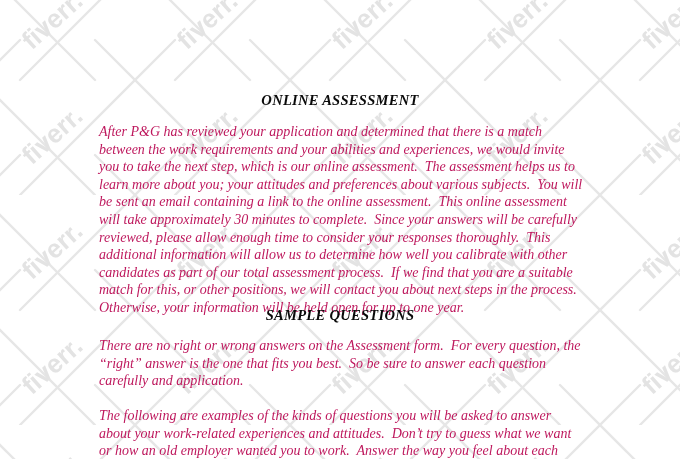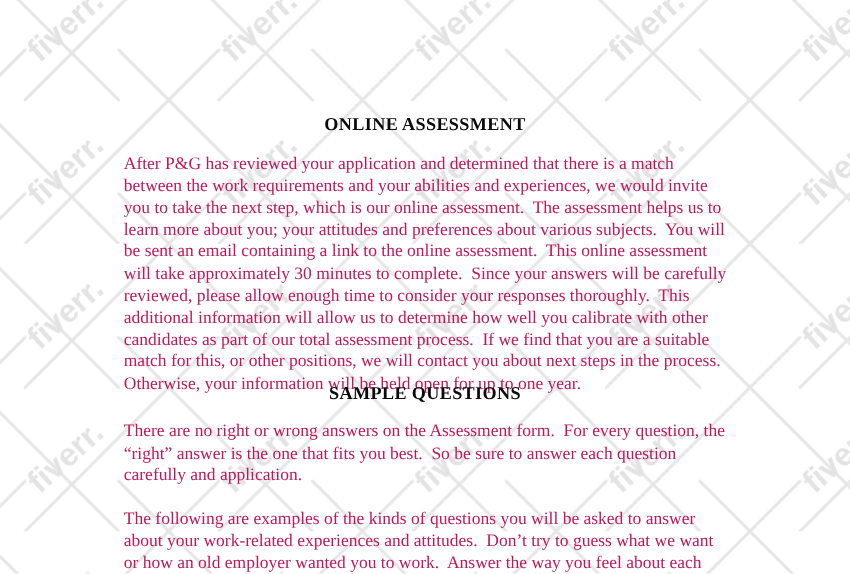--- a/index.html
+++ b/index.html
@@ -50,6 +50,7 @@
     z-index: 2;
     padding: 18px;
     box-sizing: border-box;
+    font-style: italic;
   }
 
   .doc-heading {

